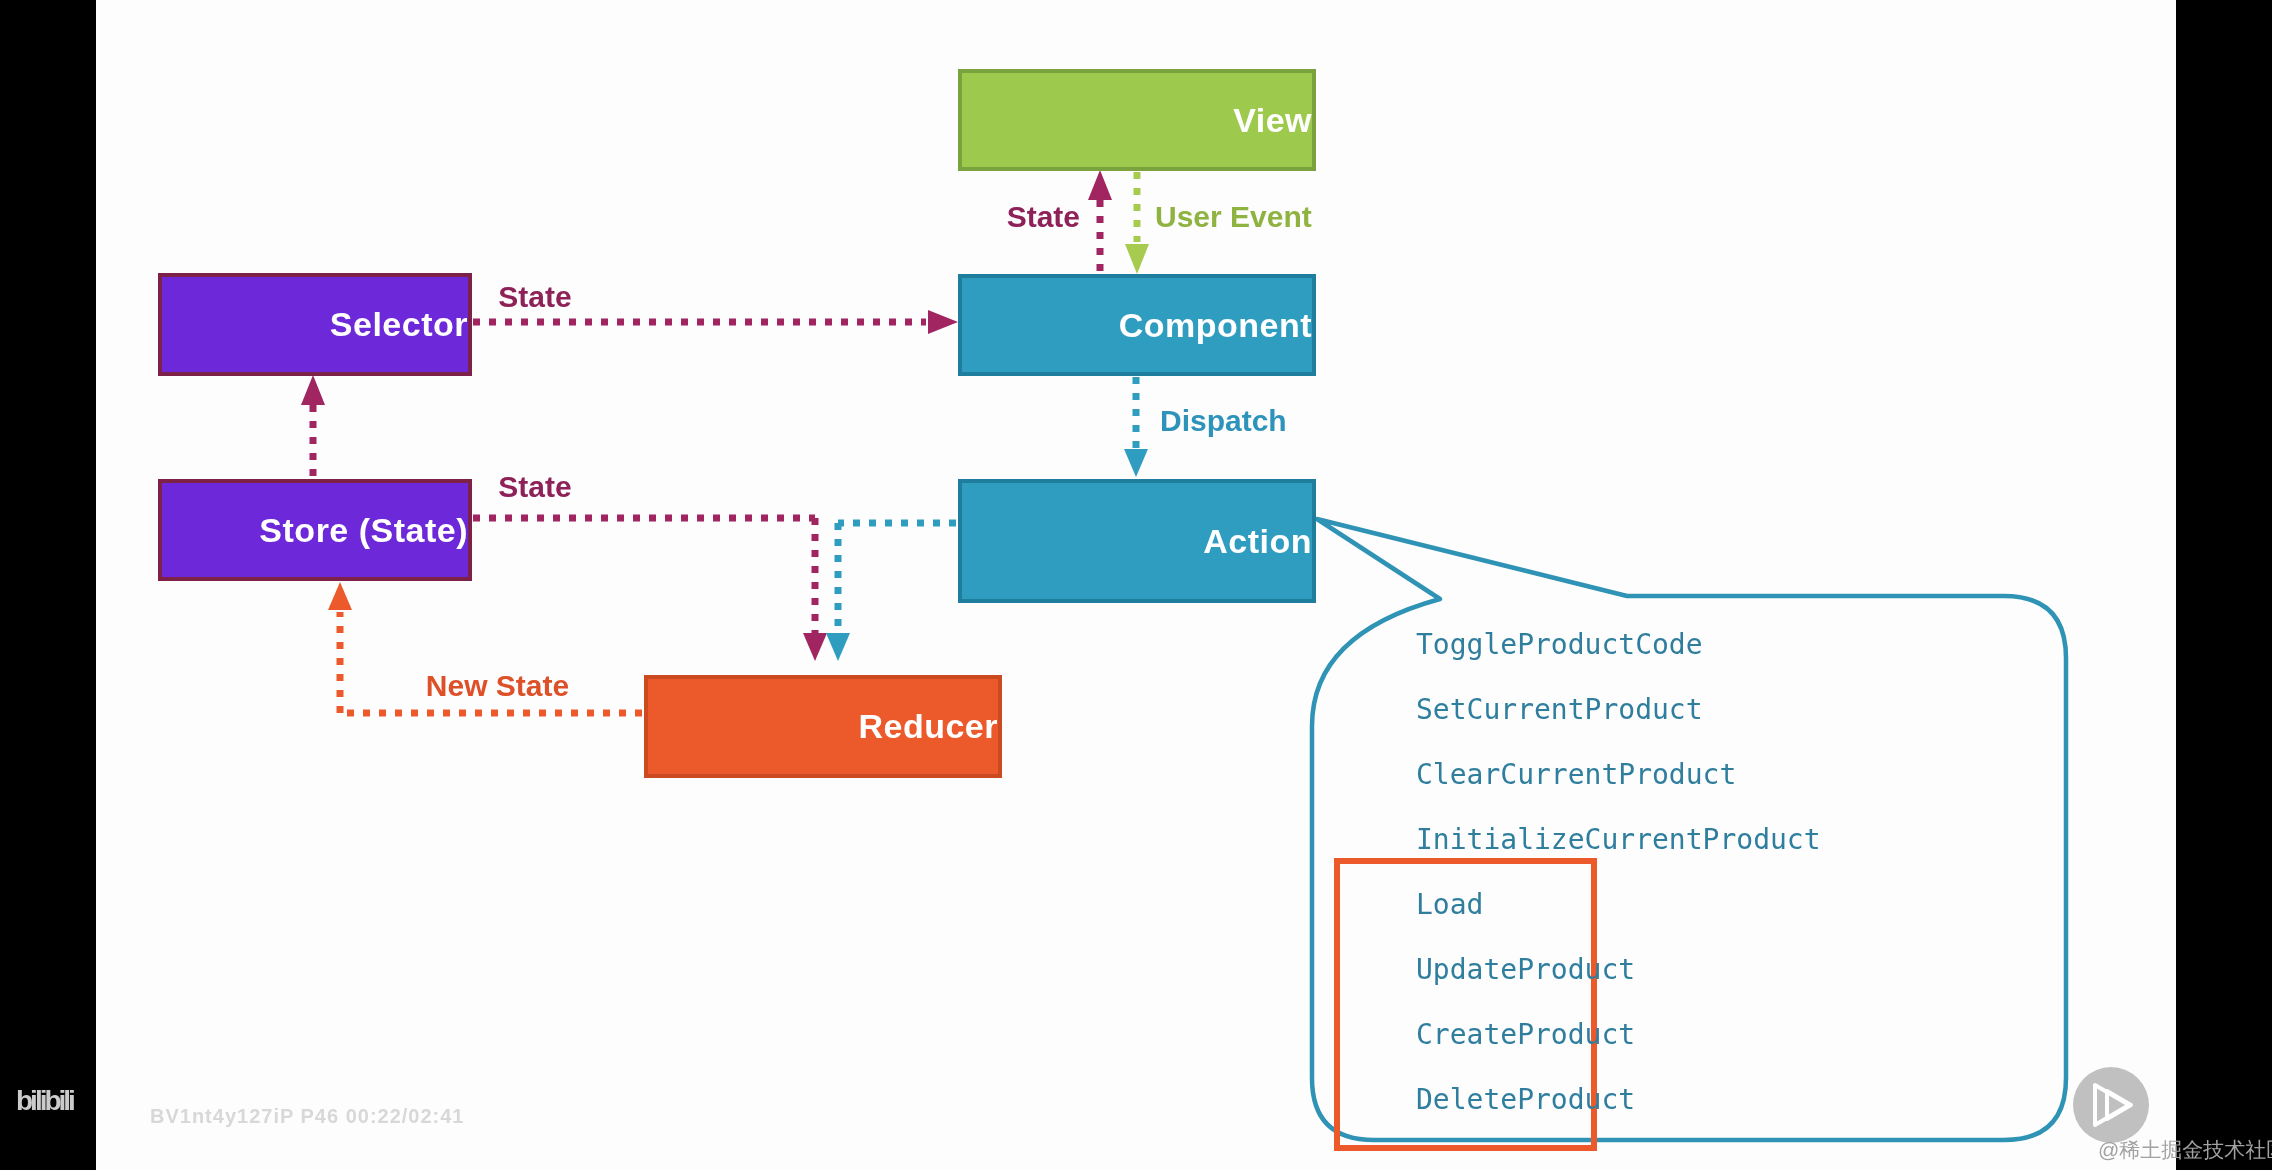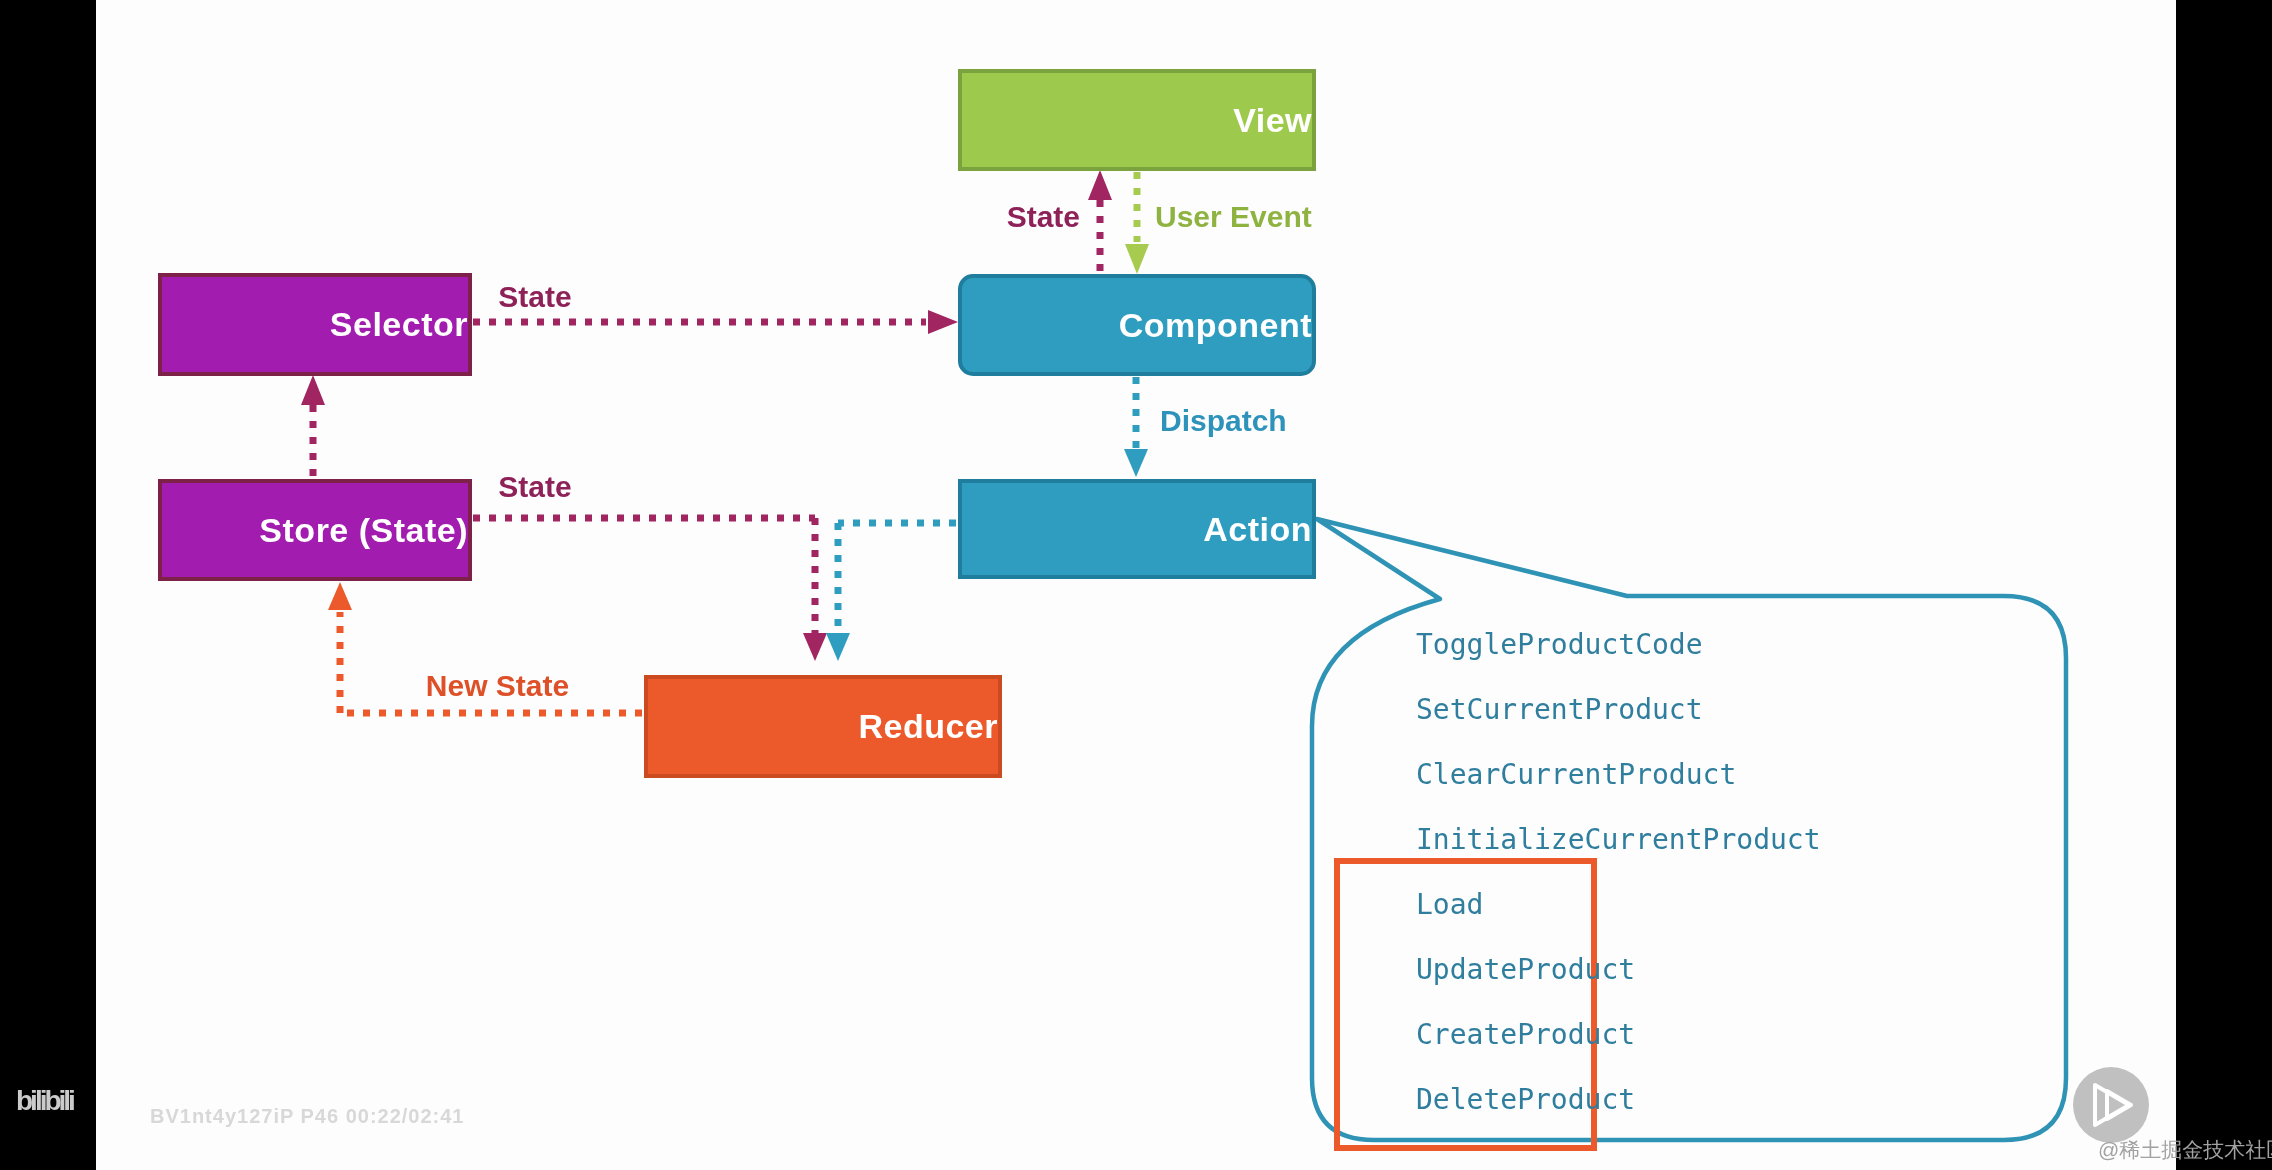--- a/index.html
+++ b/index.html
@@ -19,7 +19,7 @@
   }
   .node.green{background:#9dc94d;border:4px solid #7ba33d;}
   .node.blue{background:#2f9dbf;border:4px solid #1f7d9d;}
-  .node.magenta{background:#a21caf;border:4px solid #7e2148;}
+  .node.magenta{background:#6d28d9;border:4px solid #7e2148;}
   .node.orange{background:#ec5a2c;border:4px solid #cc4a20;margin-top:12px;}
   #node-view{left:958px;top:69px;width:358px;height:102px;}
   #node-component{left:958px;top:274px;width:358px;height:102px;border-radius:15px;}

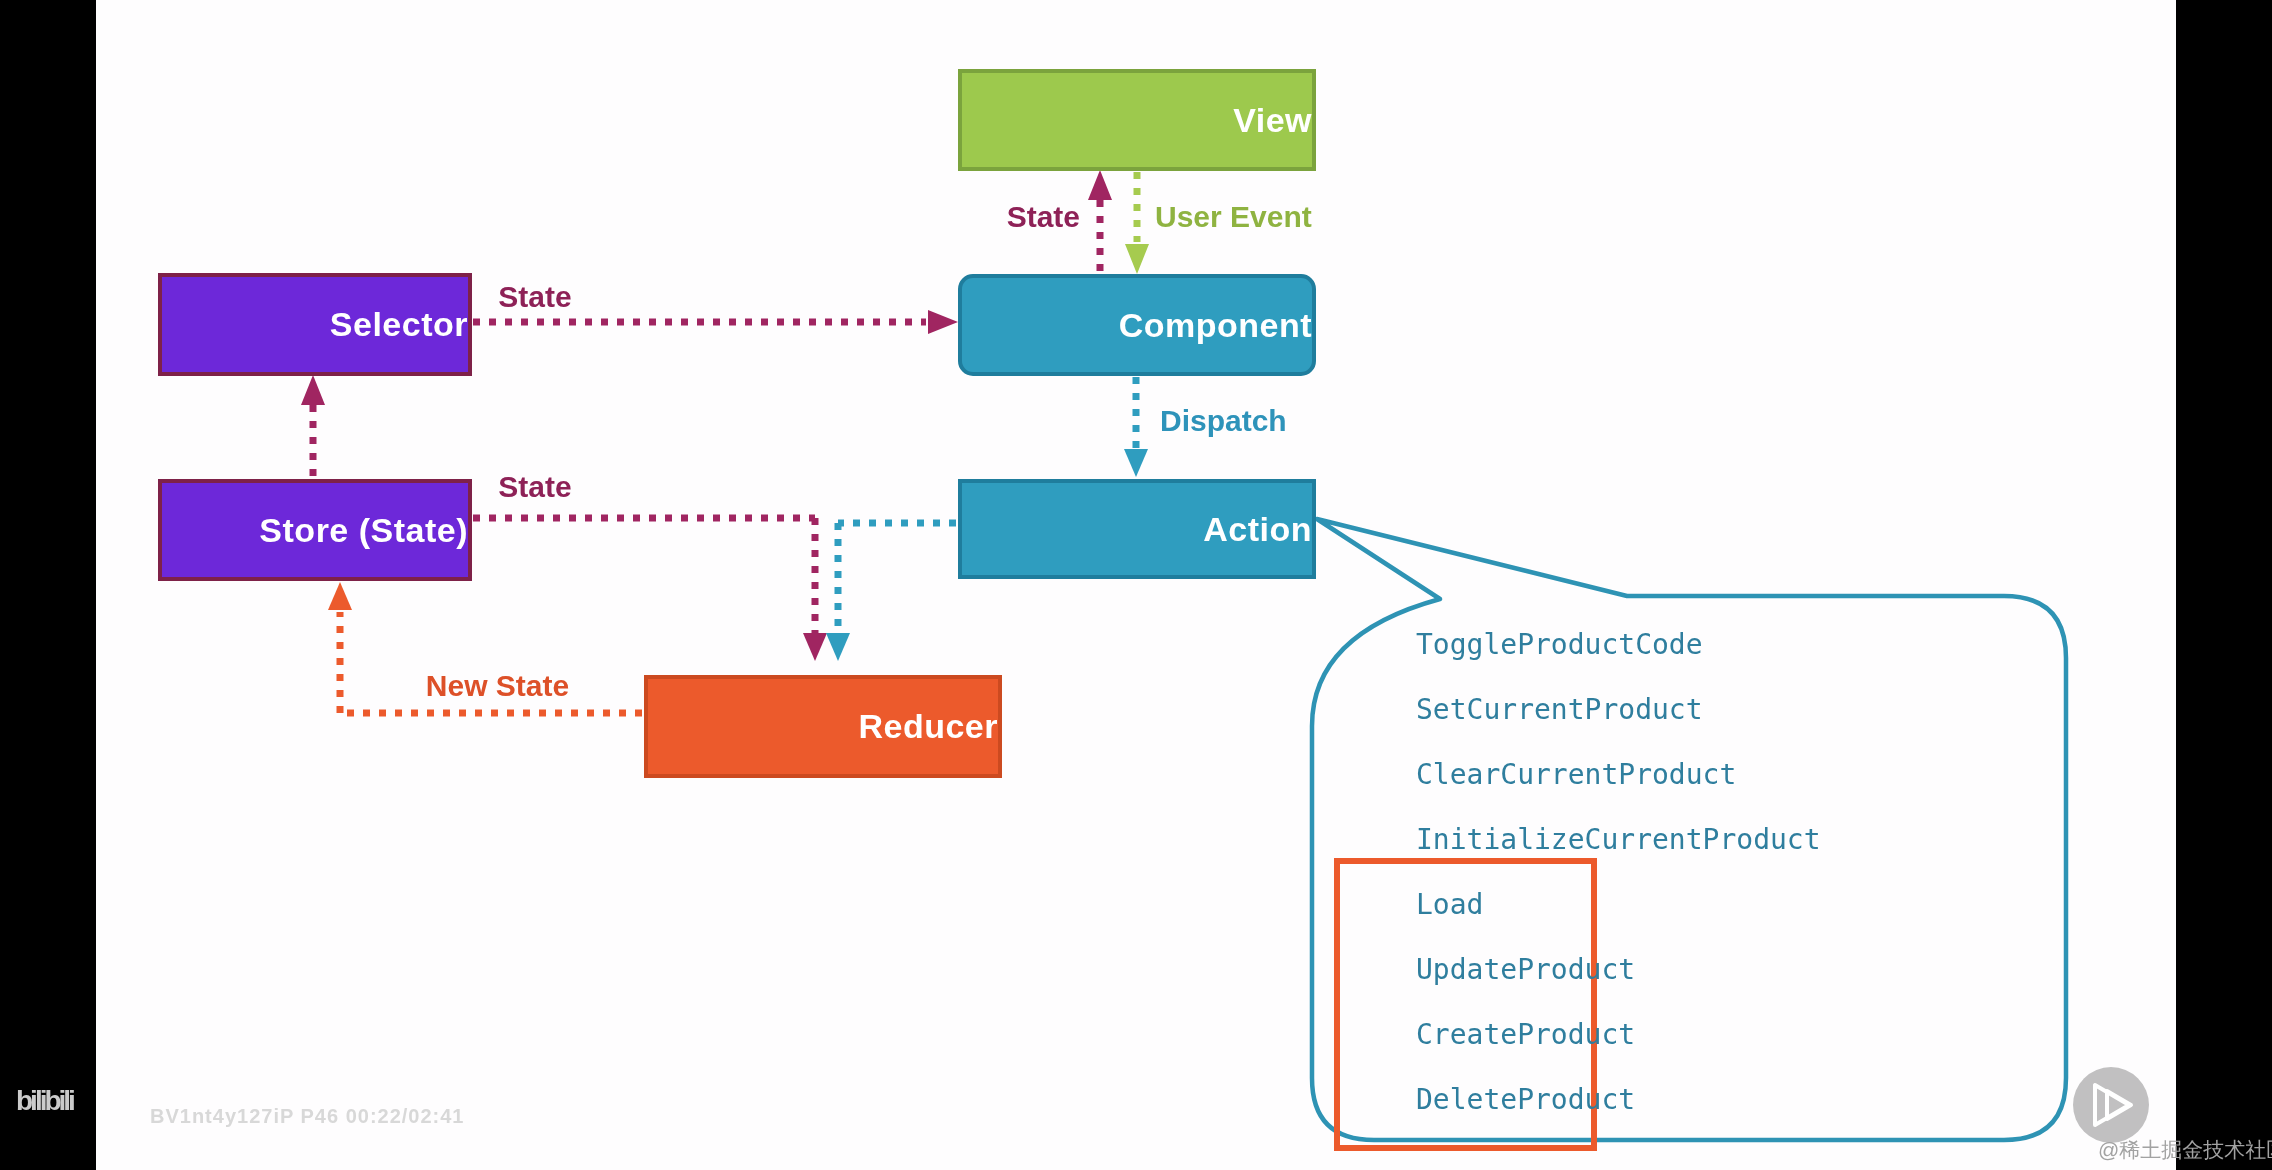--- a/index.html
+++ b/index.html
@@ -22,7 +22,7 @@
   .node.magenta{background:#6d28d9;border:4px solid #7e2148;}
   .node.orange{background:#ec5a2c;border:4px solid #cc4a20;margin-top:12px;}
   #node-view{left:958px;top:69px;width:358px;height:102px;}
-  #node-component{left:958px;top:274px;width:358px;height:102px;border-radius:15px;}
+  #node-component{left:958px;top:274px;width:358px;height:102px;}
   #node-action{left:958px;top:479px;width:358px;height:100px;}
   #node-selector{left:158px;top:273px;width:314px;height:103px;}
   #node-store{left:158px;top:479px;width:314px;height:102px;}

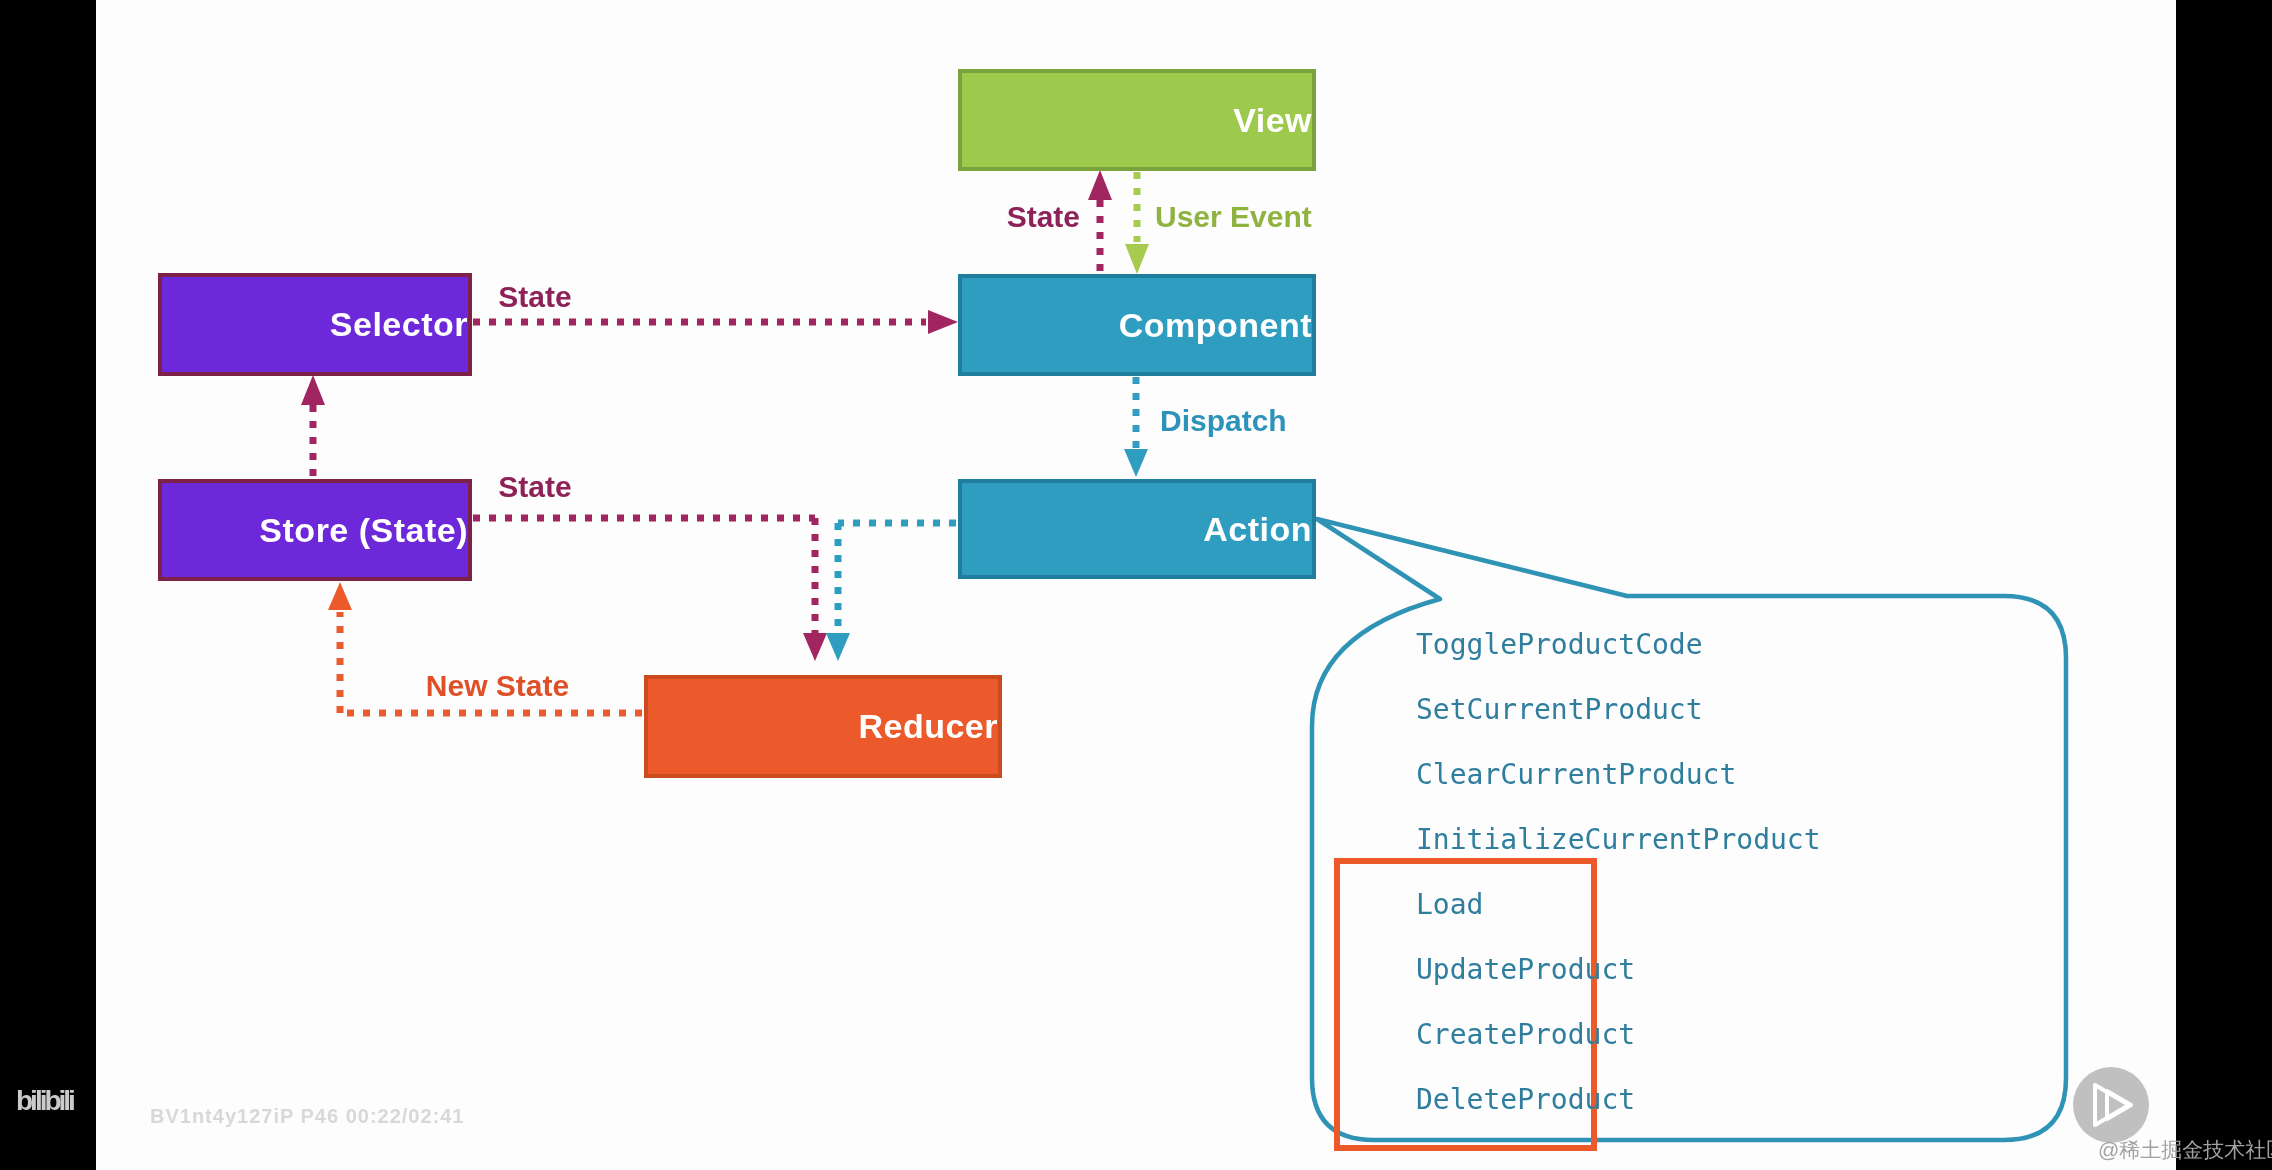--- a/index.html
+++ b/index.html
@@ -23,7 +23,7 @@
   .node.orange{background:#ec5a2c;border:4px solid #cc4a20;margin-top:12px;}
   #node-view{left:958px;top:69px;width:358px;height:102px;}
   #node-component{left:958px;top:274px;width:358px;height:102px;}
-  #node-action{left:958px;top:479px;width:358px;height:100px;}
+  #node-action{left:958px;top:479px;width:358px;height:124px;}
   #node-selector{left:158px;top:273px;width:314px;height:103px;}
   #node-store{left:158px;top:479px;width:314px;height:102px;}
   #node-reducer{left:644px;top:663px;width:358px;height:103px;}

